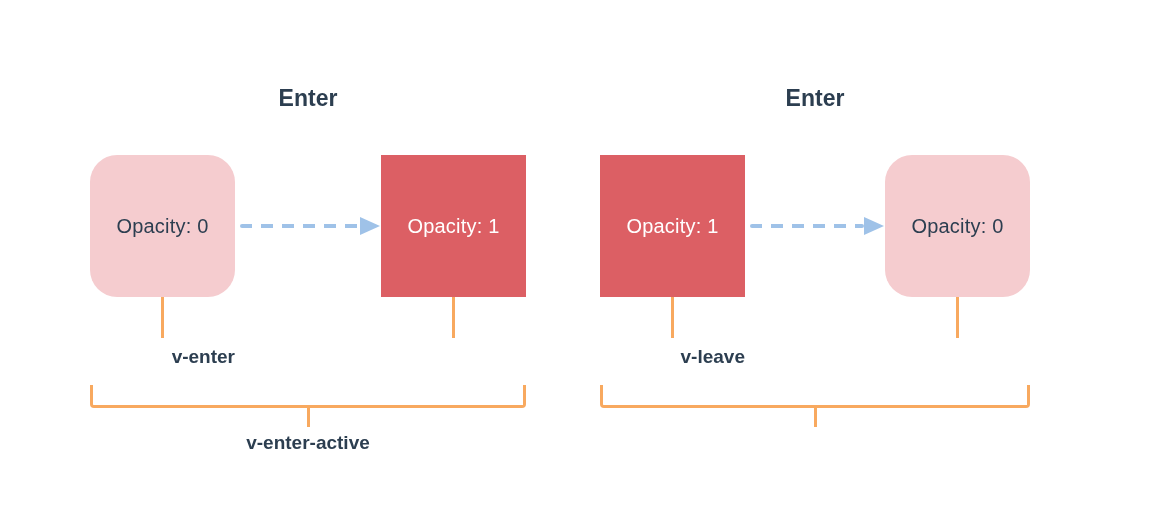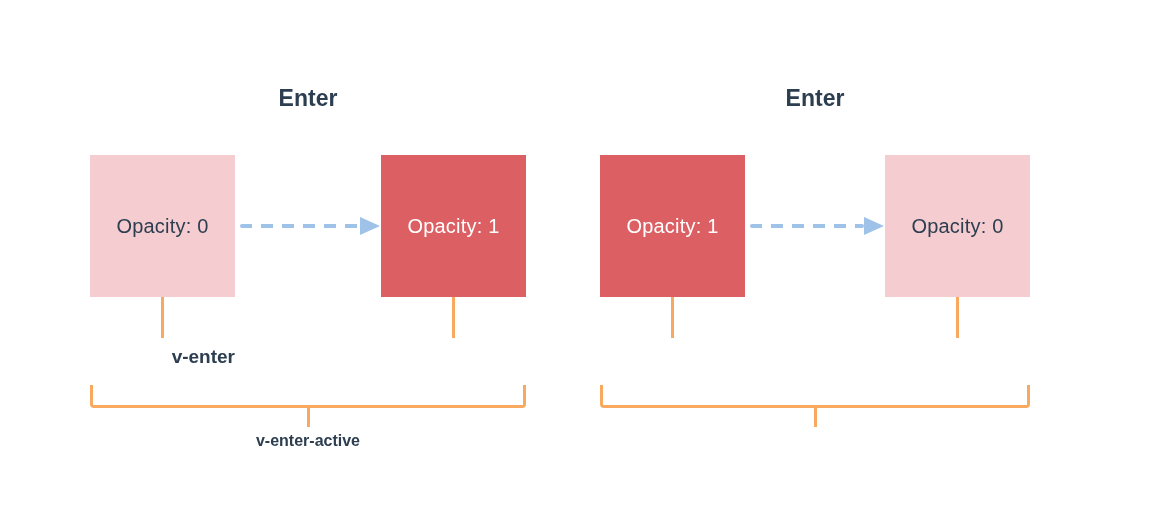--- a/index.html
+++ b/index.html
@@ -17,7 +17,7 @@
        display:flex;align-items:center;justify-content:center;}
   .box.from{left:0;}
   .box.to{right:0;}
-  .box[data-variant="pink"]{background:var(--pink);color:var(--navy);}
+  .box[data-variant="pink"]{background:var(--pink);color:var(--navy);border-radius:27px;}
   .box[data-variant="red"]{background:var(--red);color:var(--white);}
   .box-label{font-size:20px;letter-spacing:0.2px;}
 

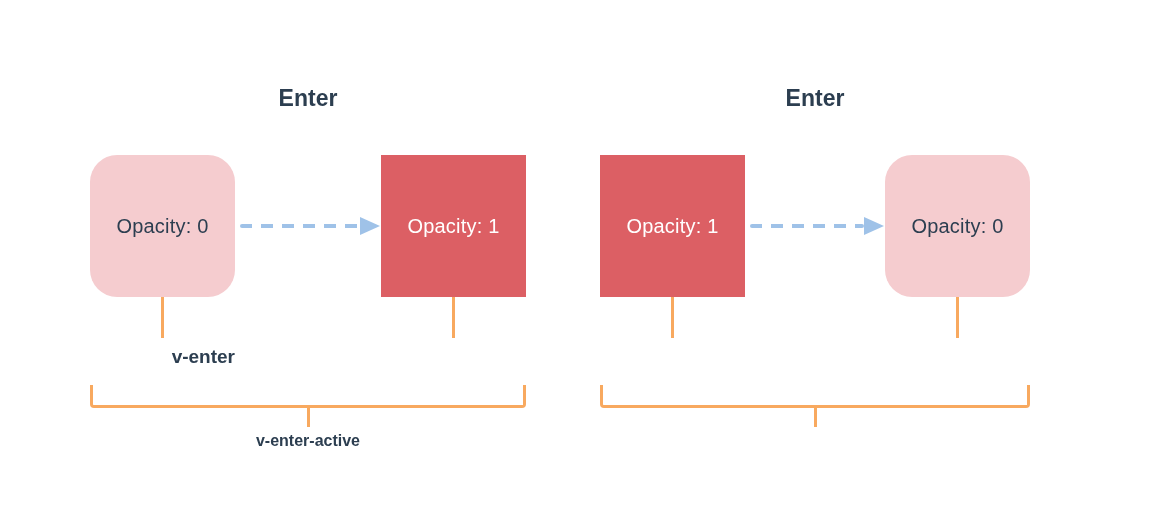--- a/index.html
+++ b/index.html
@@ -101,6 +101,7 @@
     <div class="connector from"></div>
     <div class="connector to"></div>
 
+    <div class="class-label from">v-leave</div>
 
     <div class="bracket"></div>
     <div class="bracket-tick"></div>

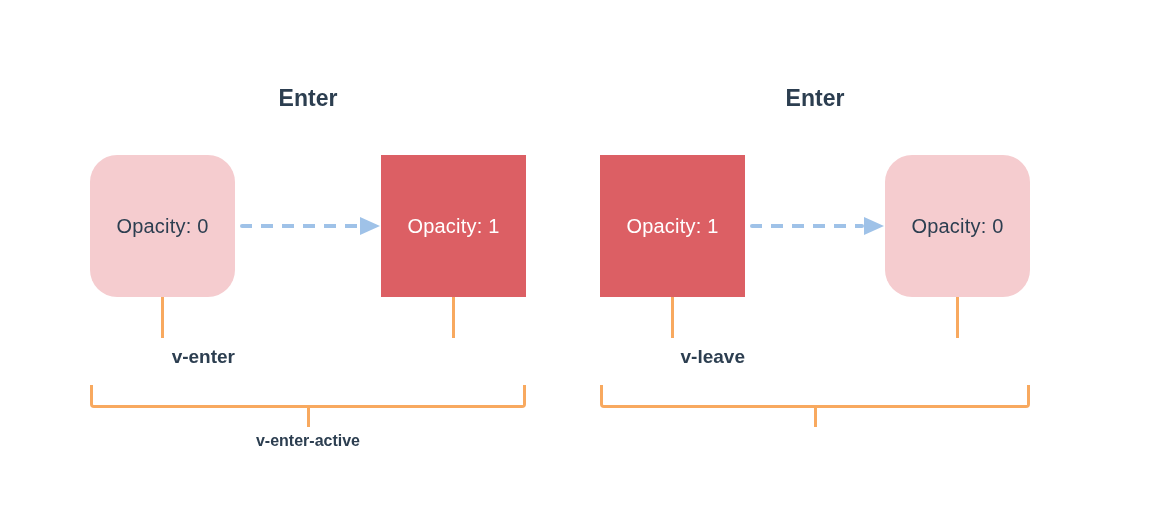--- a/index.html
+++ b/index.html
@@ -48,7 +48,7 @@
                 width:3px;height:19px;background:var(--orange);}
 
   .active-label{position:absolute;top:347px;left:0;right:0;text-align:center;
-                font-weight:700;font-size:16px;color:var(--navy);}
+                font-weight:700;font-size:19px;color:var(--navy);}
 </style>
 </head>
 <body>

